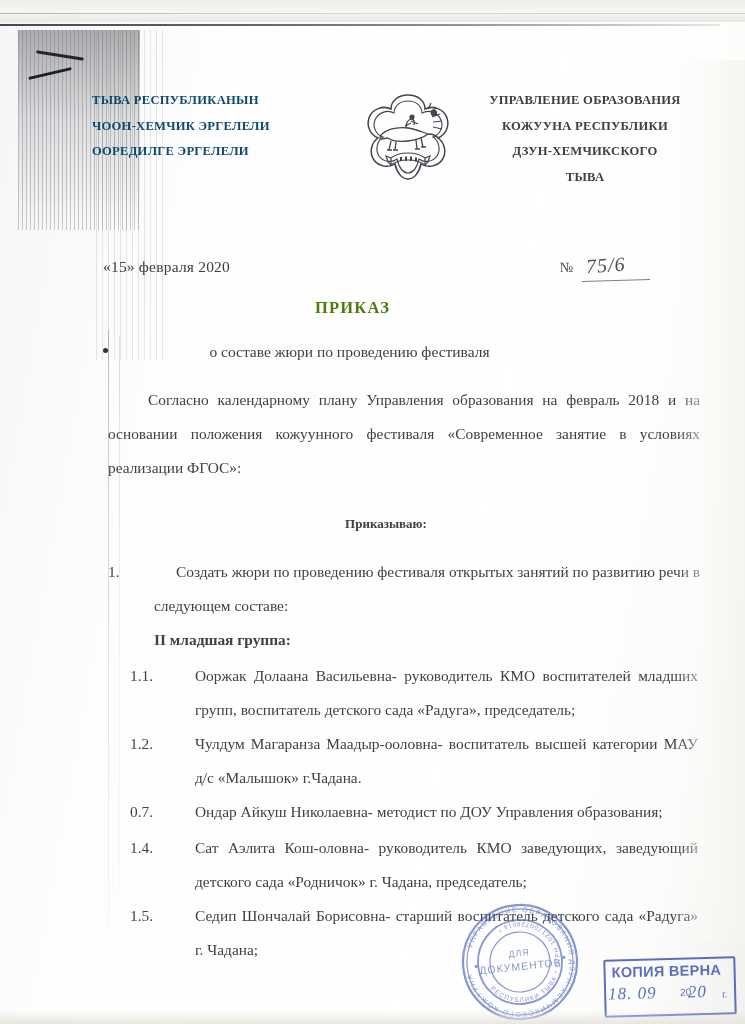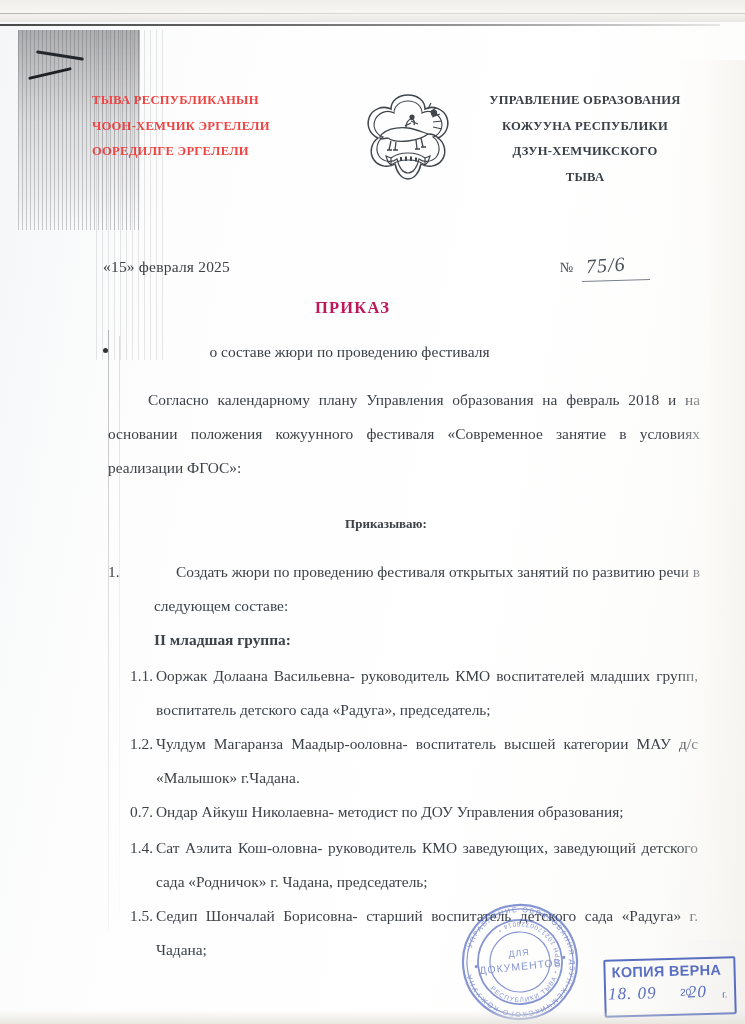--- a/index.html
+++ b/index.html
@@ -114,7 +114,7 @@
     font-size: 12.6px;
     letter-spacing: .25px;
     line-height: 25.5px;
-    color: #ef4444;
+    color: #0c4a6e;
   }
   .emblem-wrap {
     width: 108px;

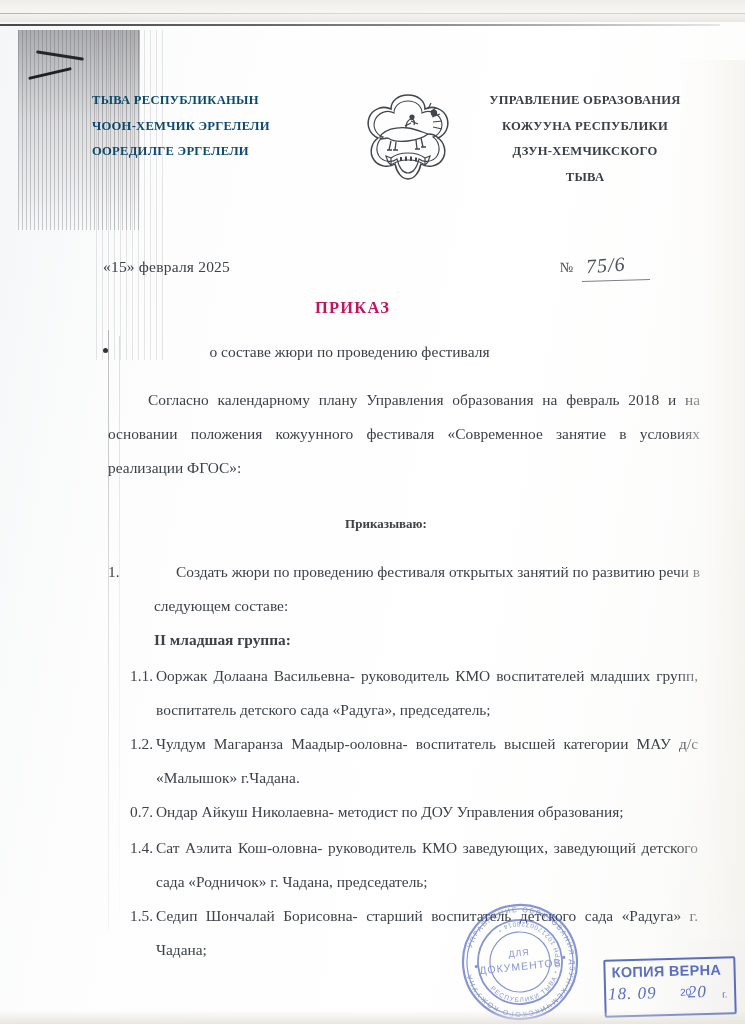--- a/index.html
+++ b/index.html
@@ -377,7 +377,7 @@
   </div>
 
   <div class="daterow">
-    <div class="date-text">«15»  февраля  2025</div>
+    <div class="date-text">«15»  февраля  2020</div>
     <div class="num-label">№</div>
     <div class="num-value">75/6</div>
     <div class="num-rule"></div>

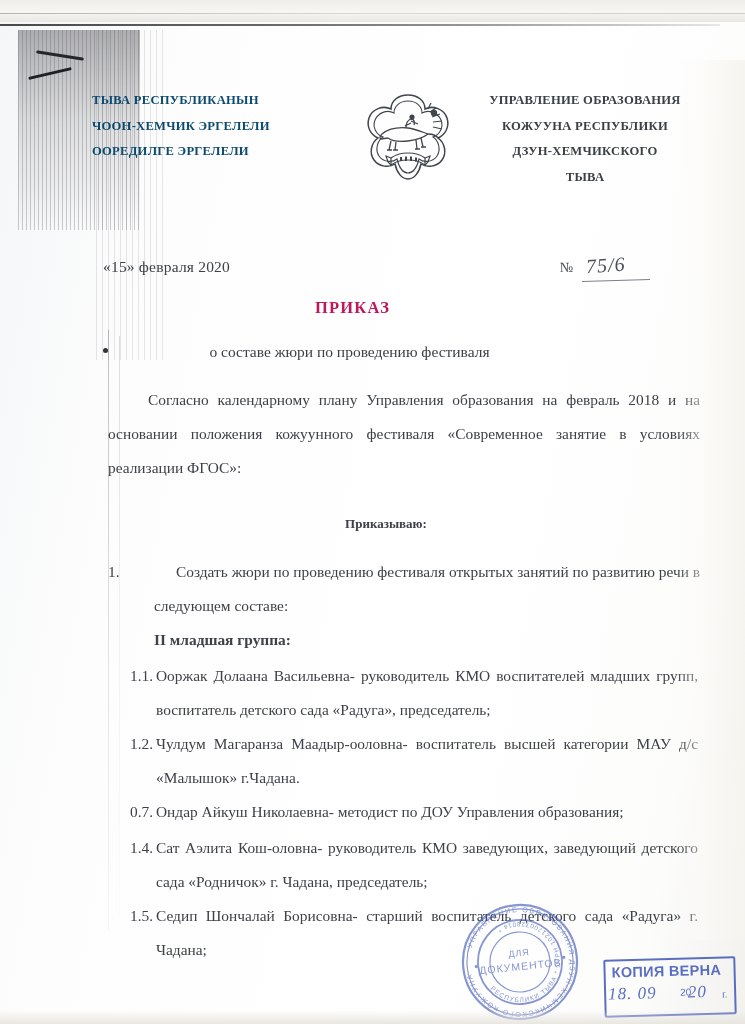--- a/index.html
+++ b/index.html
@@ -170,7 +170,7 @@
     font-weight: bold;
     font-size: 16.5px;
     letter-spacing: 1.2px;
-    color: #be185d;
+    color: #4d7c0f;
     padding-right: 40px;
     box-sizing: border-box;
   }

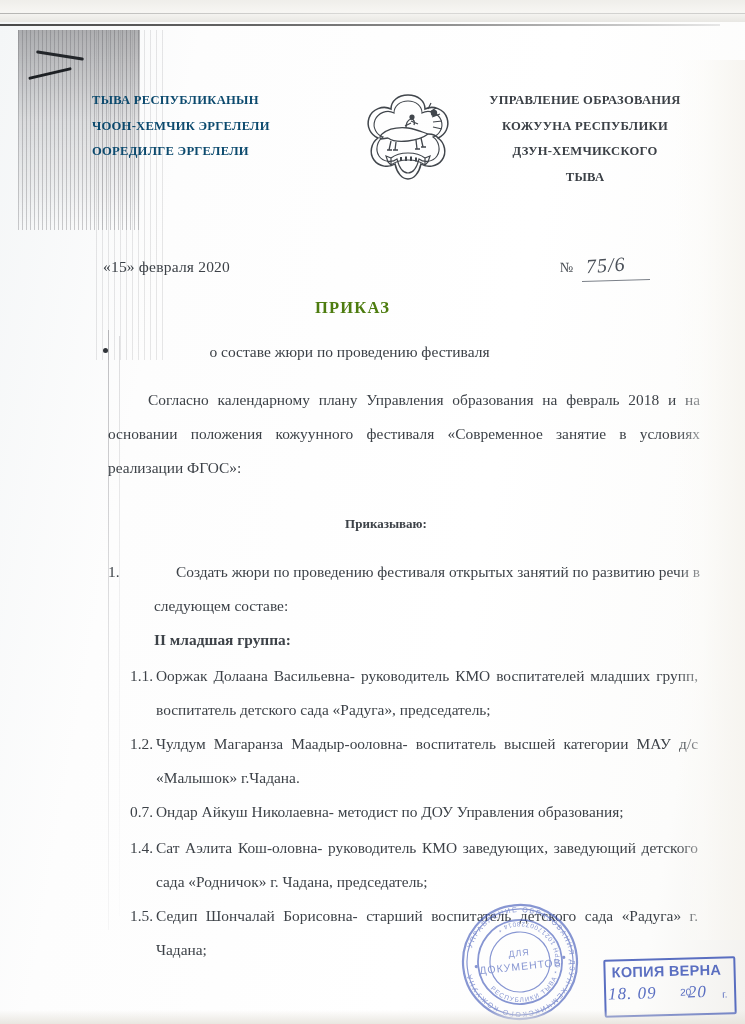--- a/index.html
+++ b/index.html
@@ -229,7 +229,7 @@
     margin-bottom: 10px;
   }
   .sub-items { margin-top: 2px; }
-  .sub-items .numitem { margin-bottom: 0; }
+  .sub-items .numitem { margin-bottom: 0; gap: 39px; }
   .sub-items .num { flex: 0 0 48px; padding-left: 22px; box-sizing: border-box; }
   .sub-items .txt { padding-right: 2px; }
 

